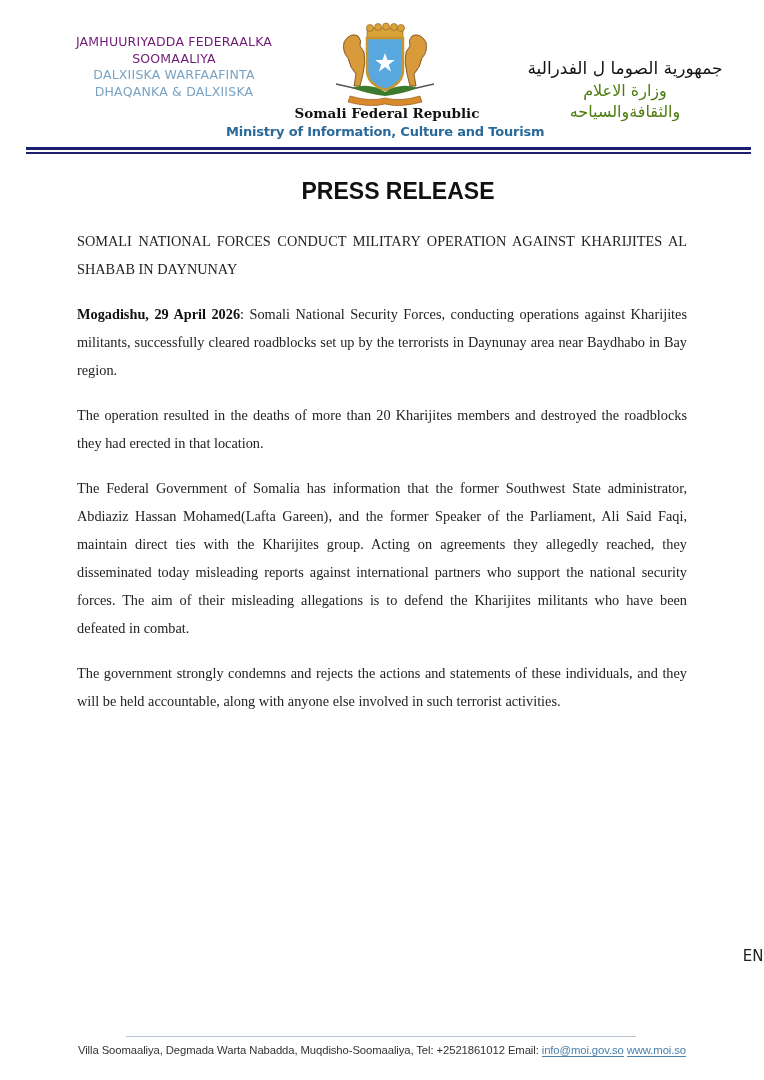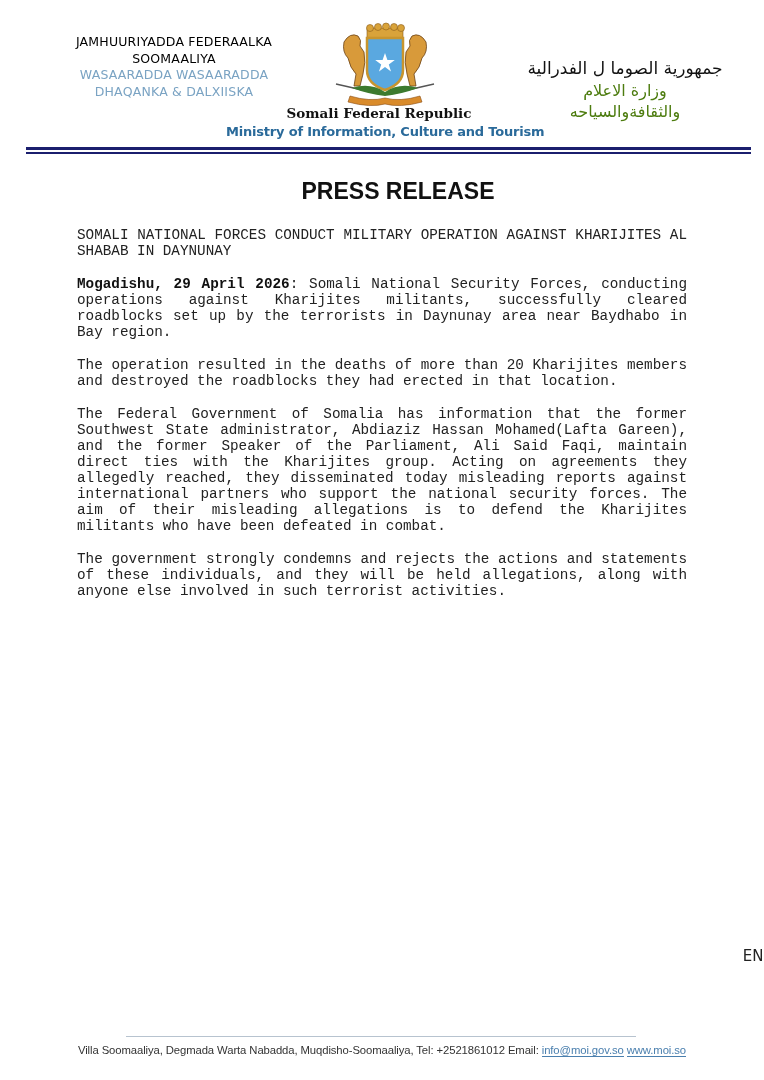--- a/index.html
+++ b/index.html
@@ -11,7 +11,7 @@
       position: absolute; left: 52px; top: 34px; width: 244px; text-align: center;
       font-family: "DejaVu Sans", sans-serif; font-size: 12.5px; line-height: 16.5px; letter-spacing: 0.2px;
     }
-    .hdr-left .dark { color: #000000; }
+    .hdr-left .dark { color: #701a75; }
     .hdr-left .light { color: #7aa3c3; }
     .emblem { position: absolute; left: 330px; top: 22px; width: 110px; height: 86px; }
     .hdr-mid-1 {

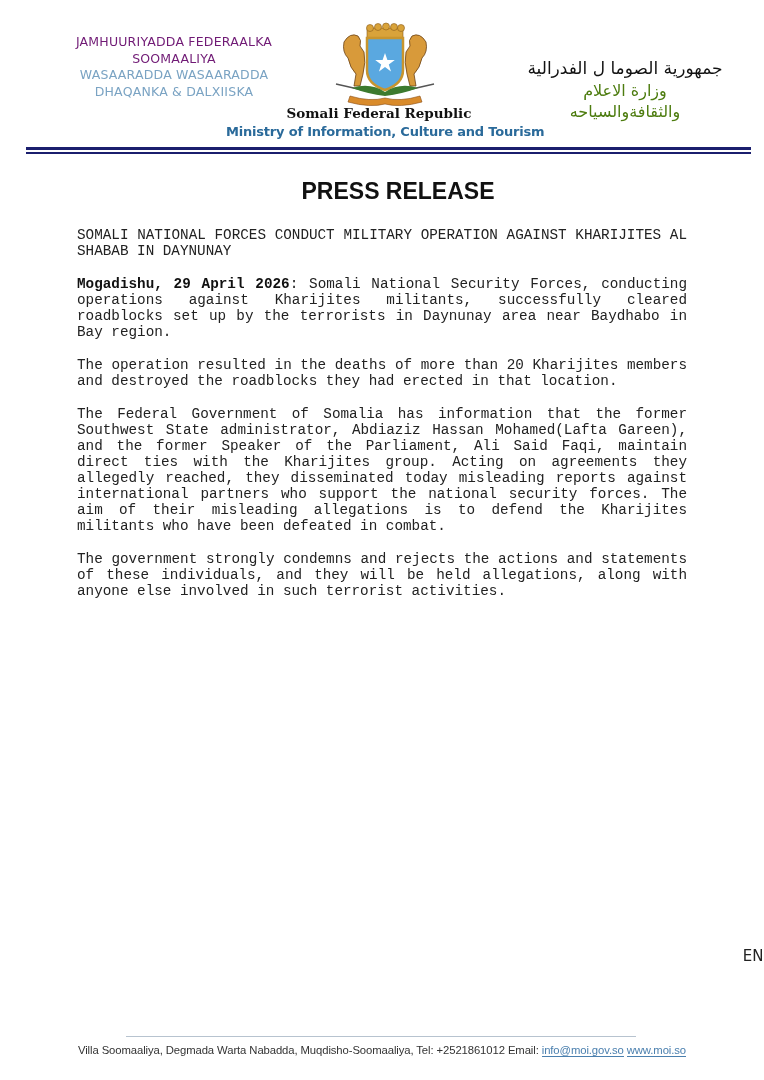--- a/index.html
+++ b/index.html
@@ -62,7 +62,7 @@
   <div class="hdr-left">
     <div class="dark">JAMHUURIYADDA FEDERAALKA</div>
     <div class="dark">SOOMAALIYA</div>
-    <div class="light">WASAARADDA WASAARADDA</div>
+    <div class="light">DALXIISKA WARFAAFINTA</div>
     <div class="light">DHAQANKA &amp; DALXIISKA</div>
   </div>
 

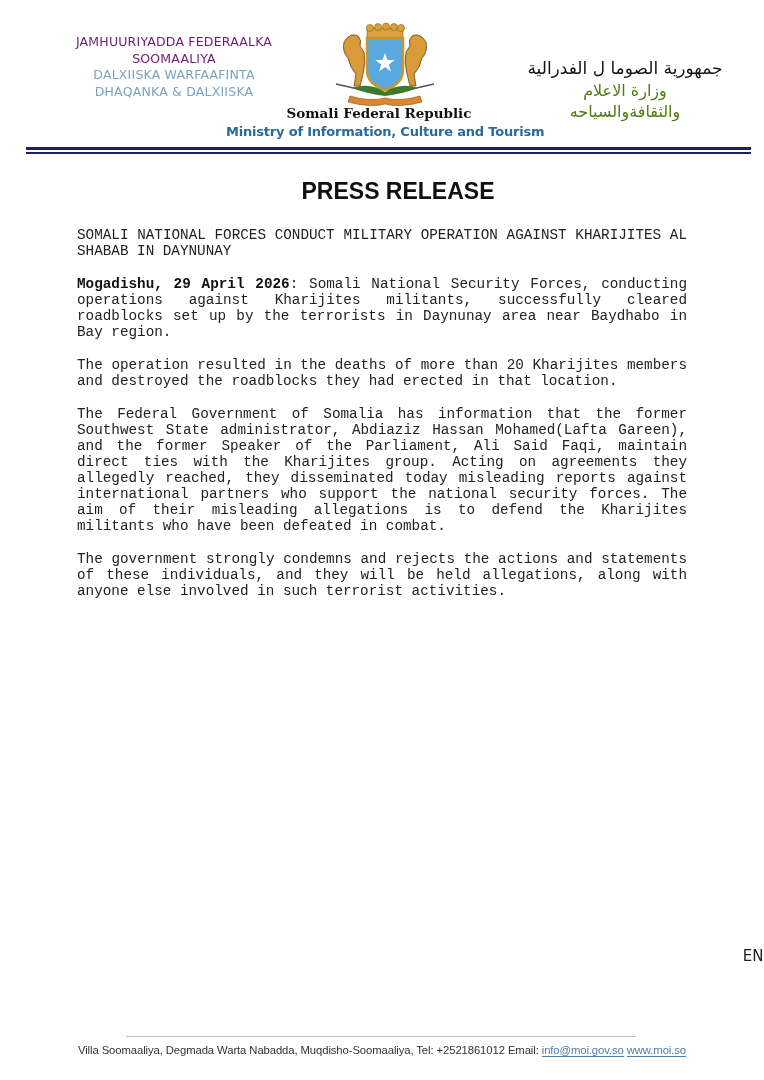--- a/index.html
+++ b/index.html
@@ -15,7 +15,7 @@
     .hdr-left .light { color: #7aa3c3; }
     .emblem { position: absolute; left: 330px; top: 22px; width: 110px; height: 86px; }
     .hdr-mid-1 {
-      position: absolute; left: 228px; top: 105px; width: 302px; text-align: center;
+      position: absolute; left: 236px; top: 105px; width: 302px; text-align: center;
       font-family: "DejaVu Serif", serif; font-weight: bold; font-size: 13.5px; color: #111;
     }
     .hdr-mid-2 {

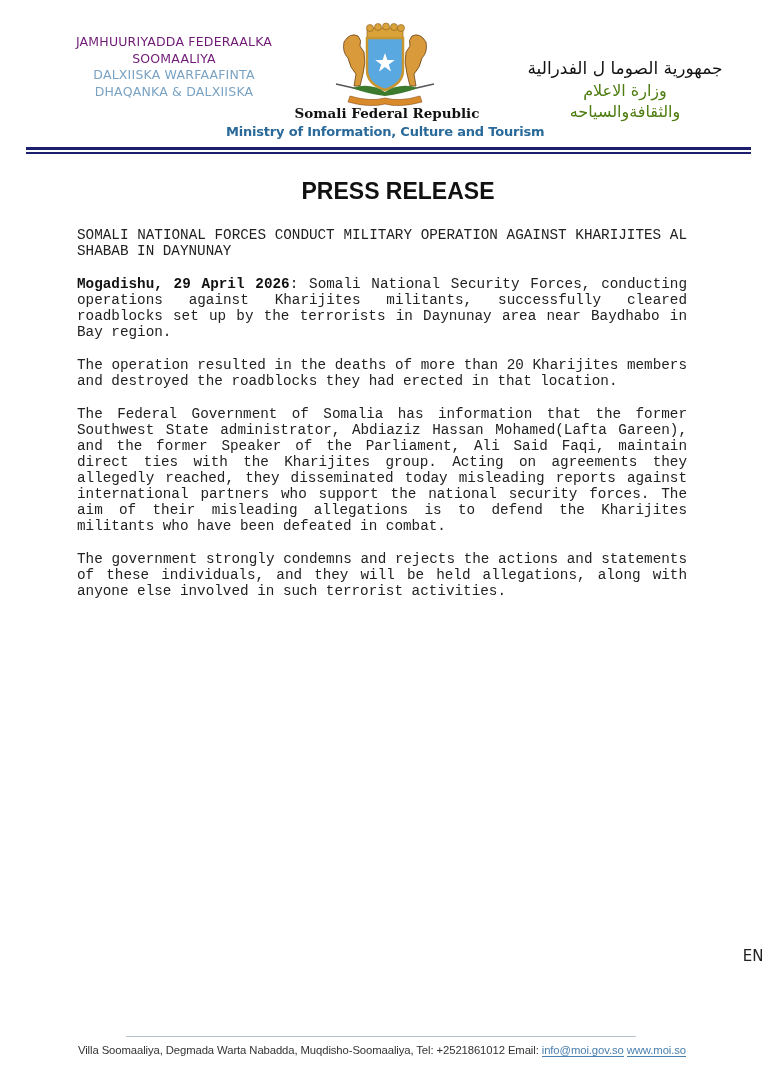--- a/index.html
+++ b/index.html
@@ -37,7 +37,7 @@
     }
     .content {
       position: absolute; left: 77px; top: 227px; width: 610px;
-      font-family: Liberation Mono, monospace; font-size: 14.3px; line-height: 16px; color: #222;
+      font-family: Liberation Serif, serif; font-size: 14.3px; line-height: 28px; color: #222;
     }
     .content p { margin: 0 0 17px 0; text-align: justify; }
     .content .heading { text-align: justify; text-align-last: left; }

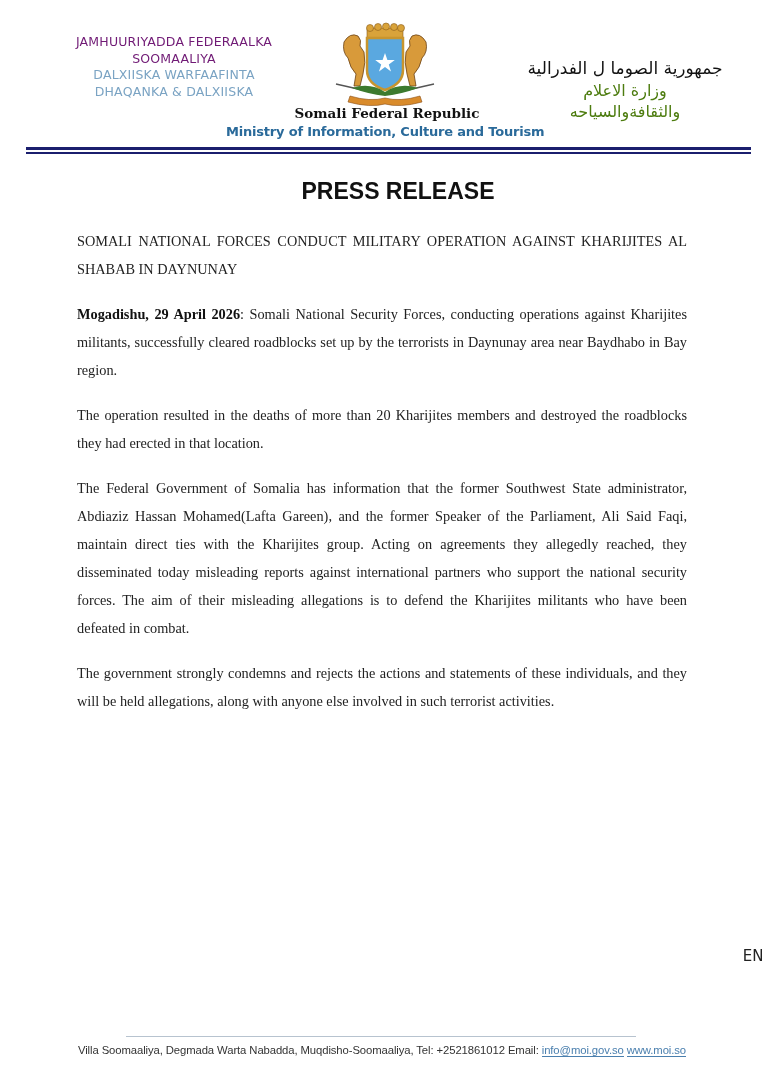--- a/index.html
+++ b/index.html
@@ -117,7 +117,7 @@
   <p><span class="lead">Mogadishu, 29 April 2026</span><span>: Somali National Security Forces, conducting operations against Kharijites militants, successfully cleared roadblocks set up by the terrorists in  Daynunay area near Baydhabo in Bay region.</span></p>
   <p>The operation resulted in the deaths of more than 20 Kharijites members and destroyed the roadblocks they had erected in that location.</p>
   <p>The Federal Government of Somalia has information that the former Southwest State administrator, Abdiaziz Hassan Mohamed(Lafta Gareen), and the former Speaker of the Parliament, Ali Said Faqi, maintain direct ties with the Kharijites group. Acting on agreements they allegedly reached, they disseminated today misleading reports against international partners who support the national security forces. The aim of their misleading allegations is to defend the Kharijites militants who have been defeated in combat.</p>
-  <p>The government strongly condemns and rejects the actions and statements of these individuals, and they will be held allegations, along with anyone else involved in such terrorist activities.</p>
+  <p>The government strongly condemns and rejects the actions and statements of these individuals, and they will be held accountable, along with anyone else involved in such terrorist activities.</p>
 </div>
 
 <div class="end">END</div>

